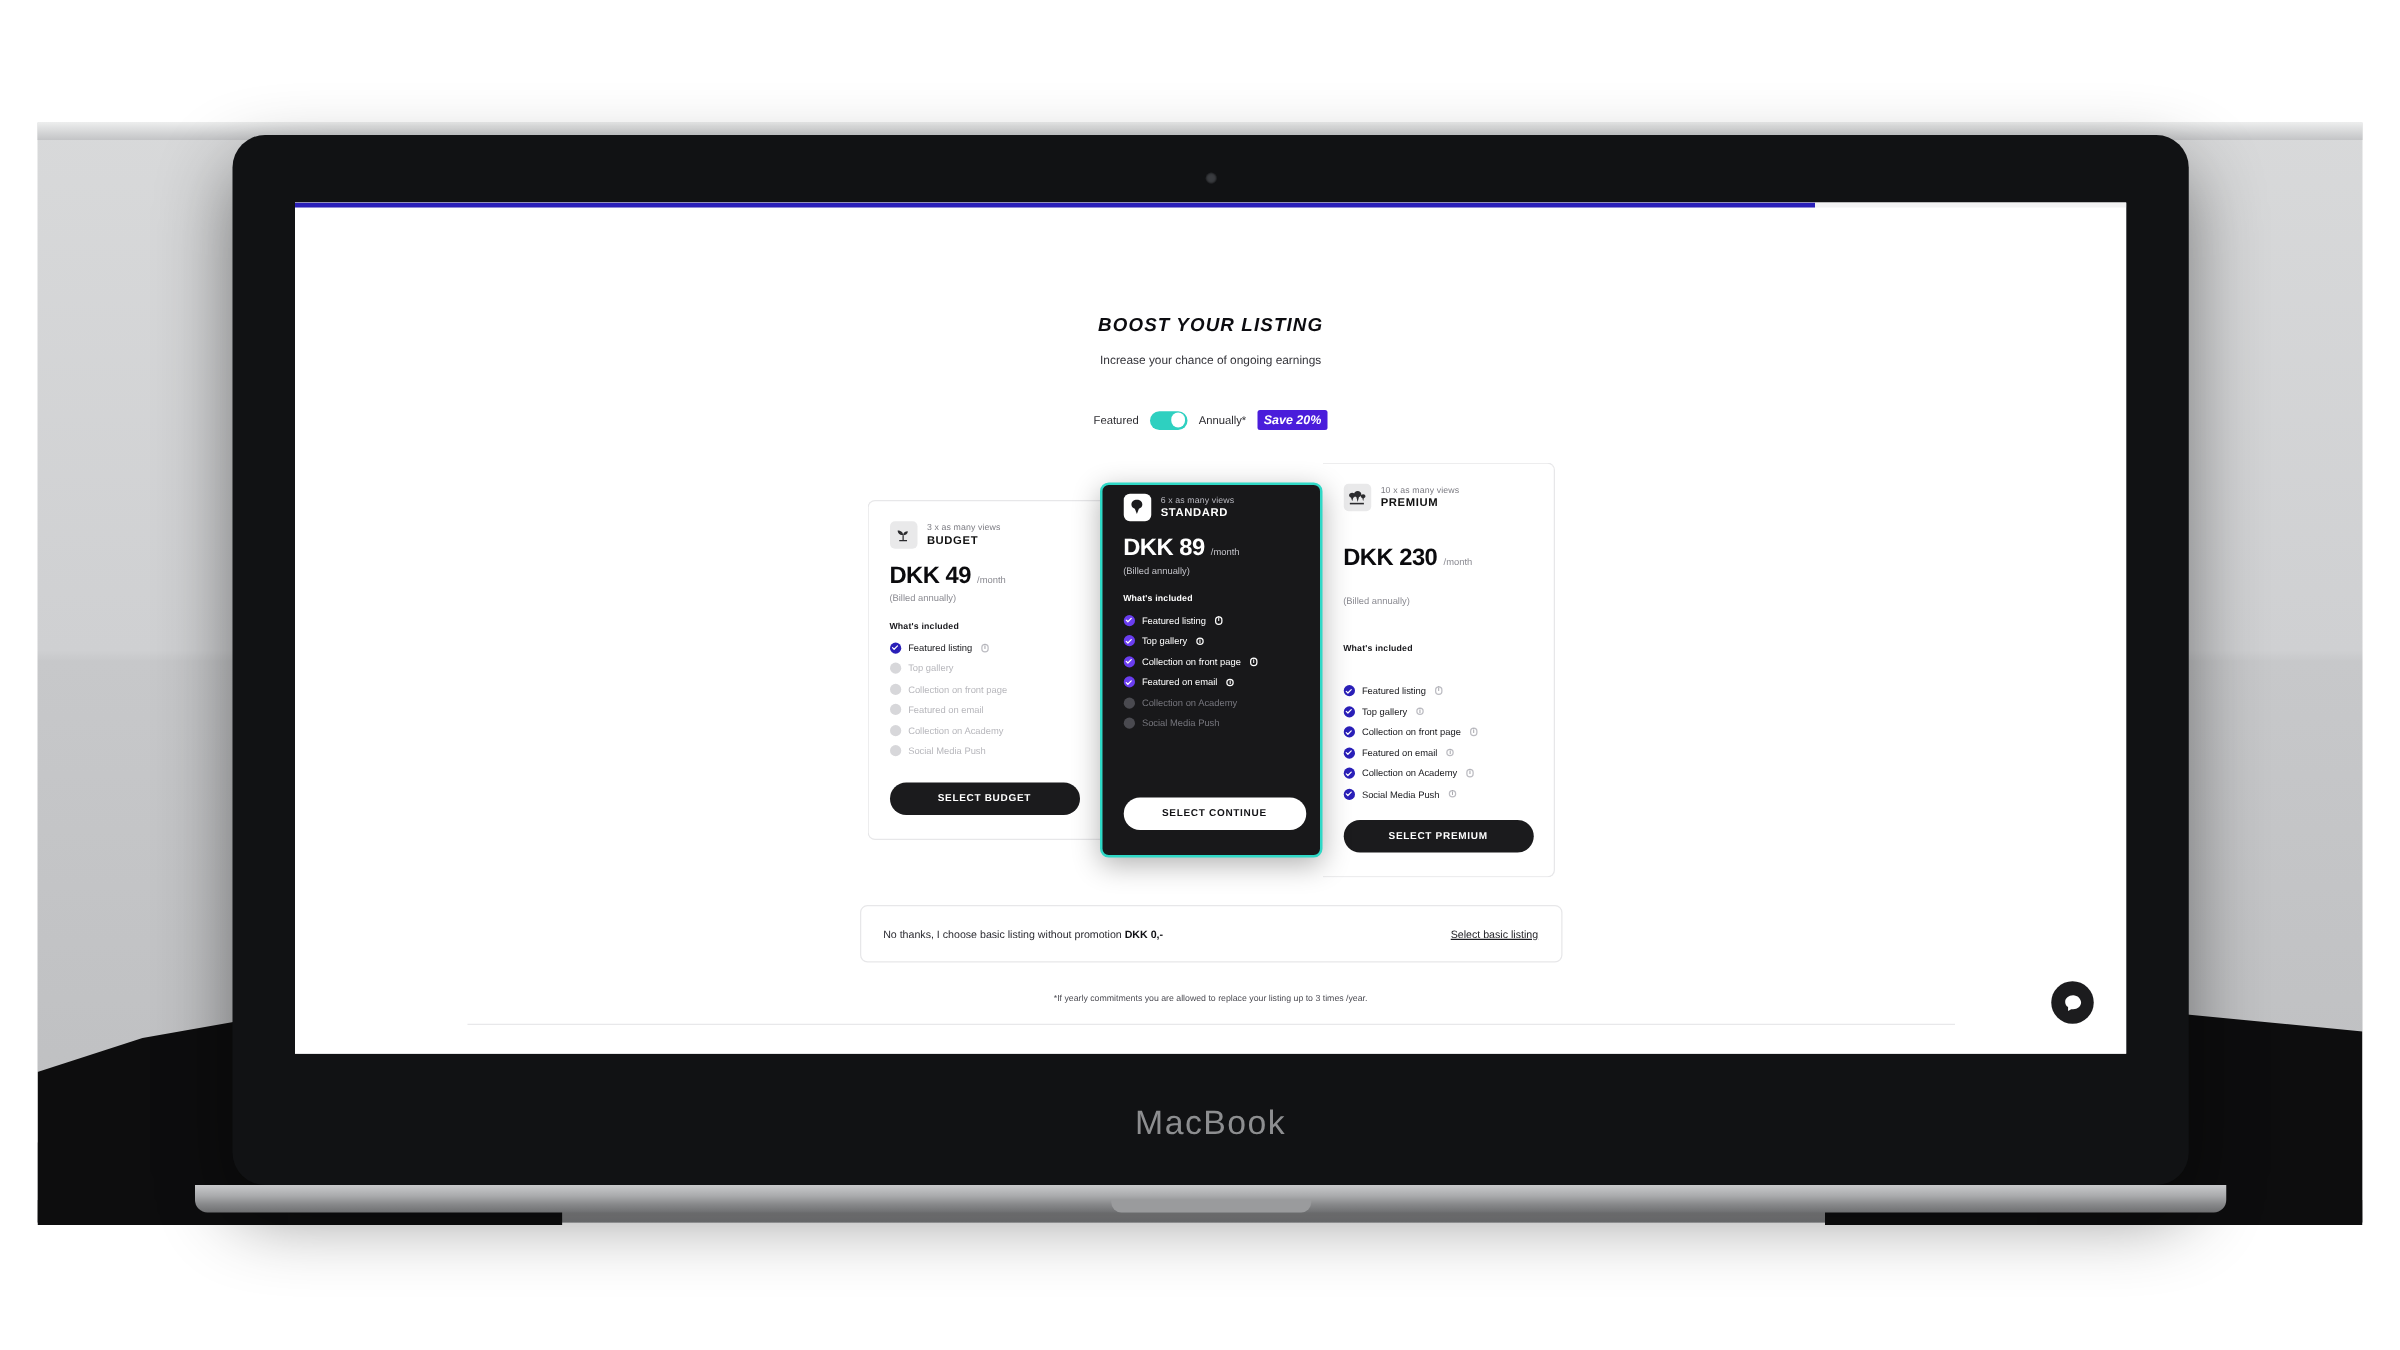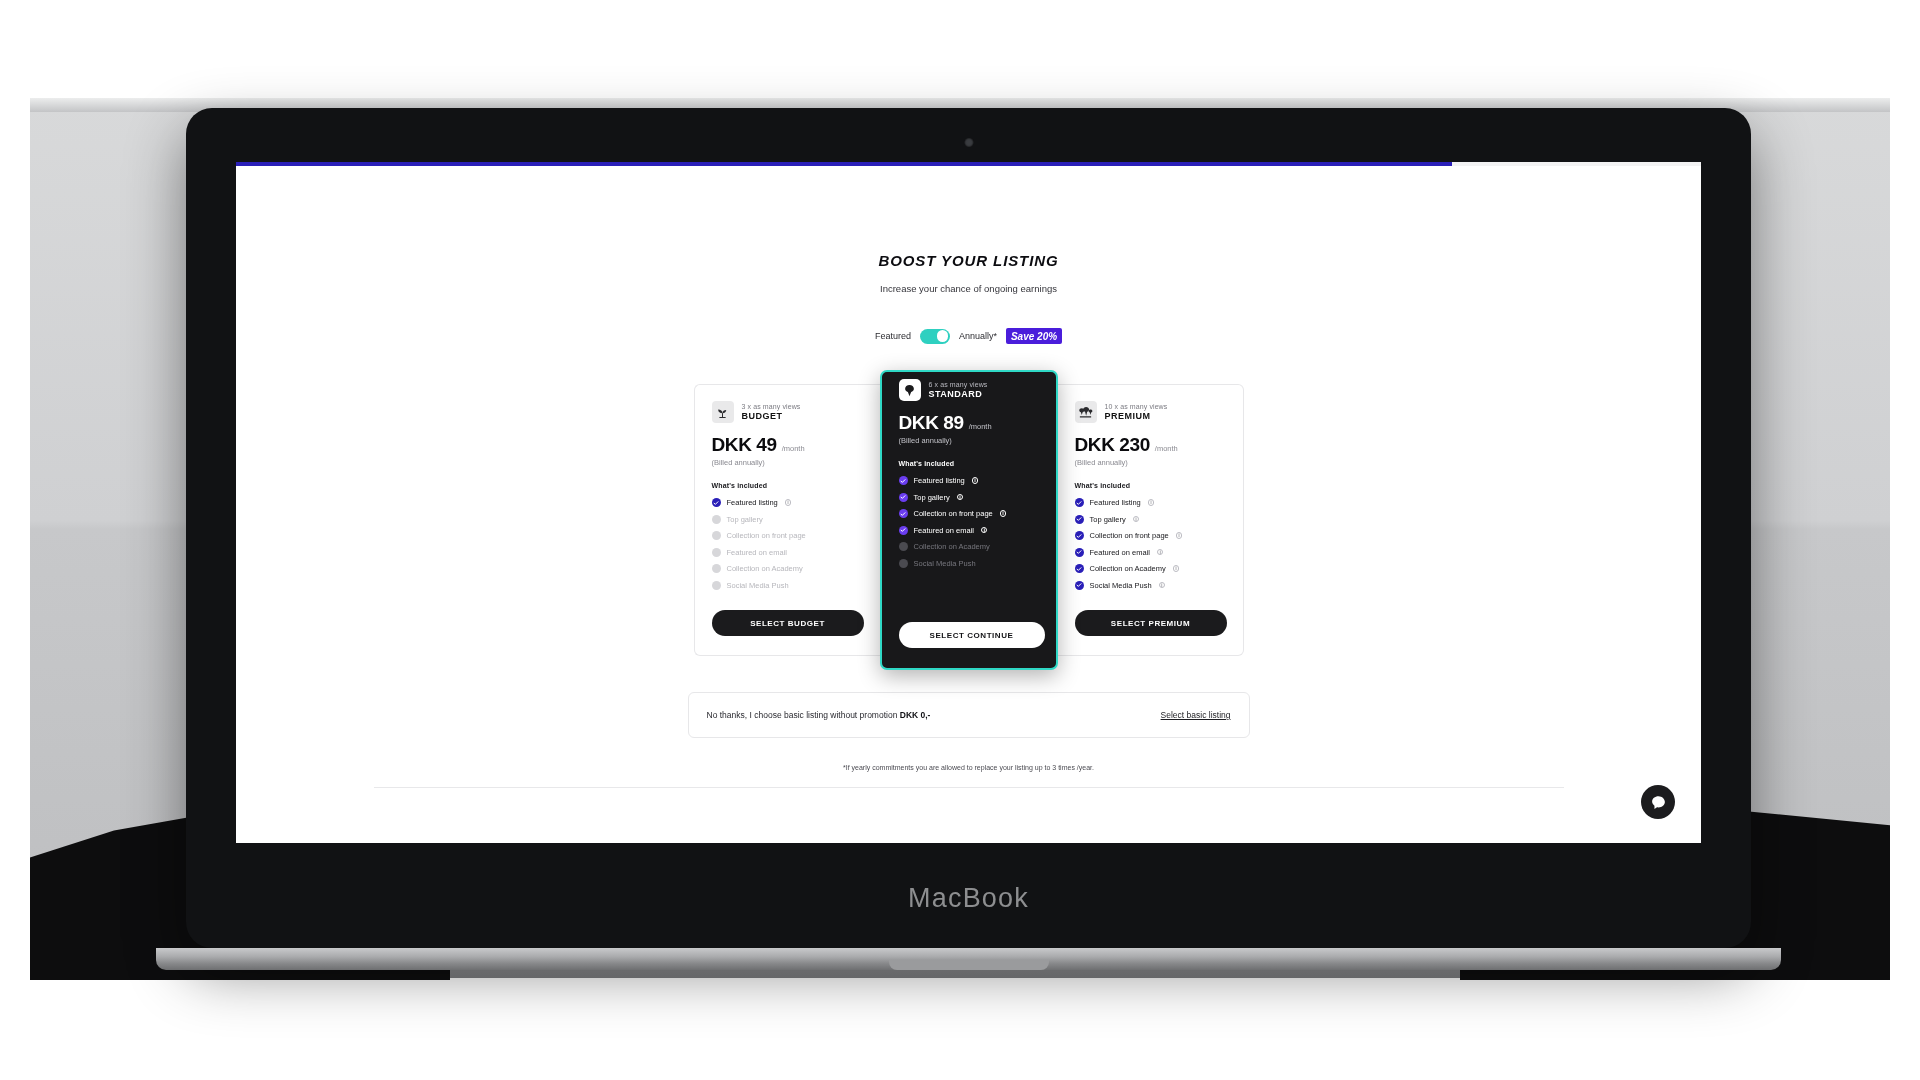--- a/index.html
+++ b/index.html
@@ -145,7 +145,7 @@
     display: flex; flex-direction: column;
   }
   .card.budget { border-radius: 6px 0 0 6px; border-right: none; }
-  .card.premium { border-radius: 0 6px 6px 0; border-left: none; }
+  .card.premium { border-radius: 0 6px 6px 0; border-left: none; gap: 16px; }
   .card.featured {
     background: #18181a;
     border: 2.2px solid #2fd8c6;

